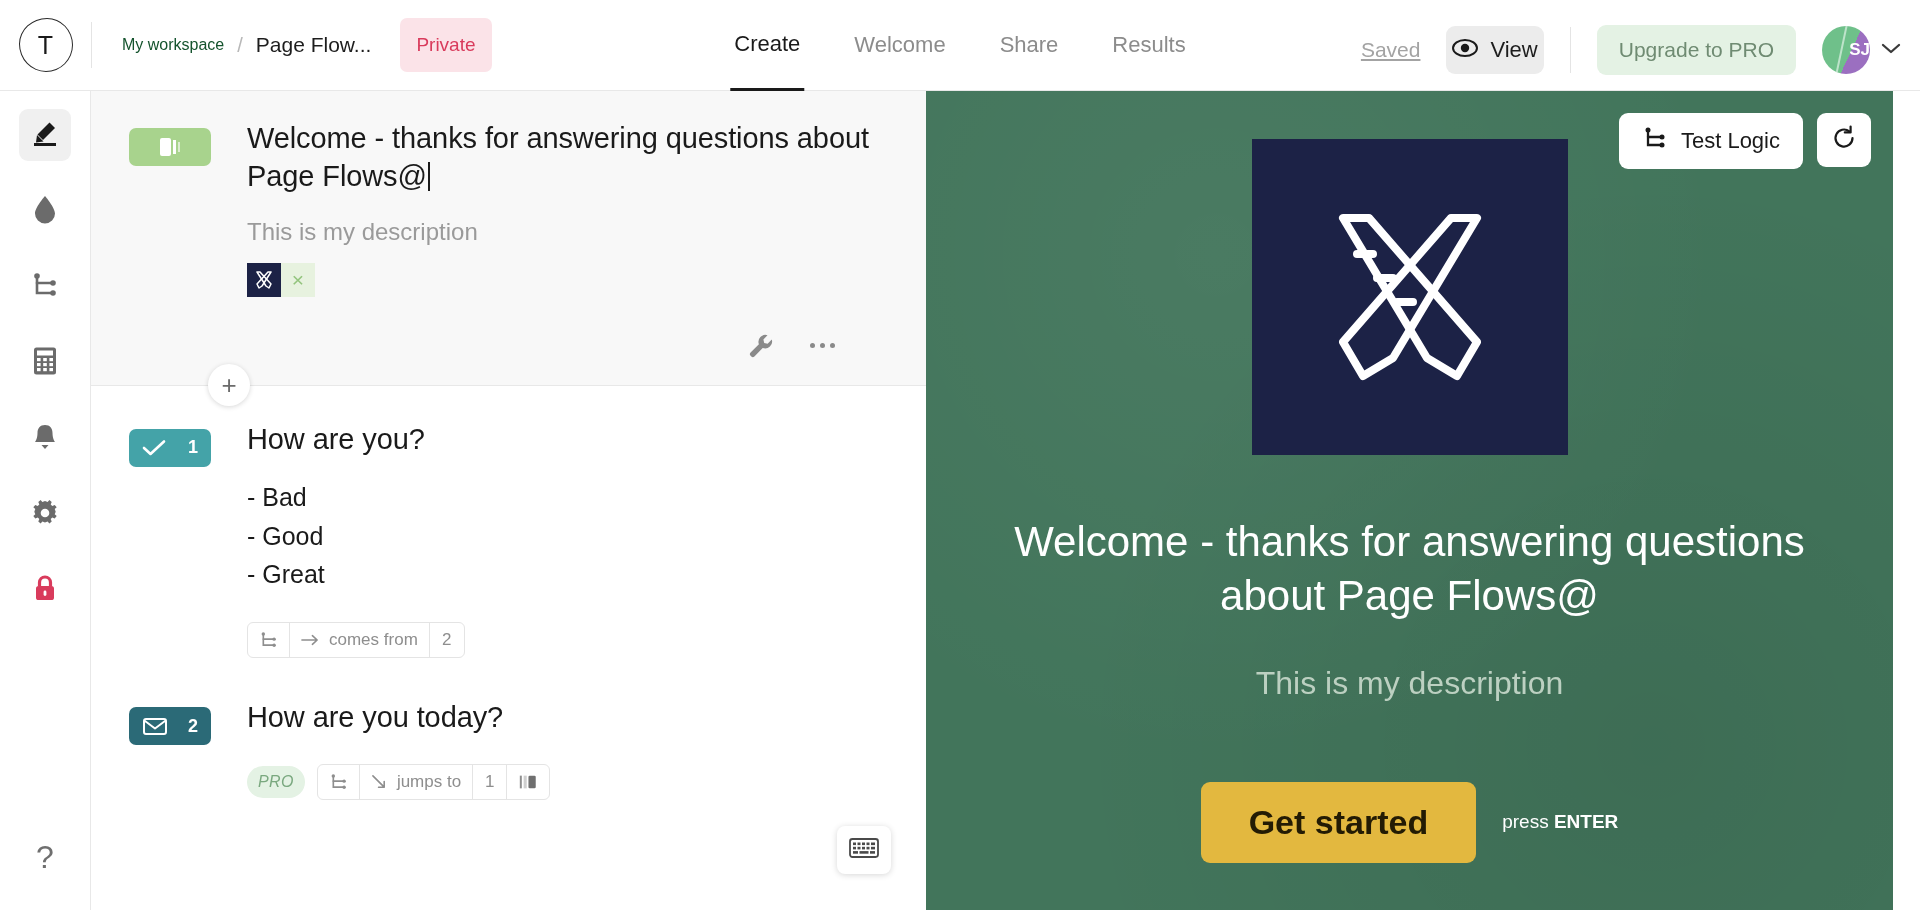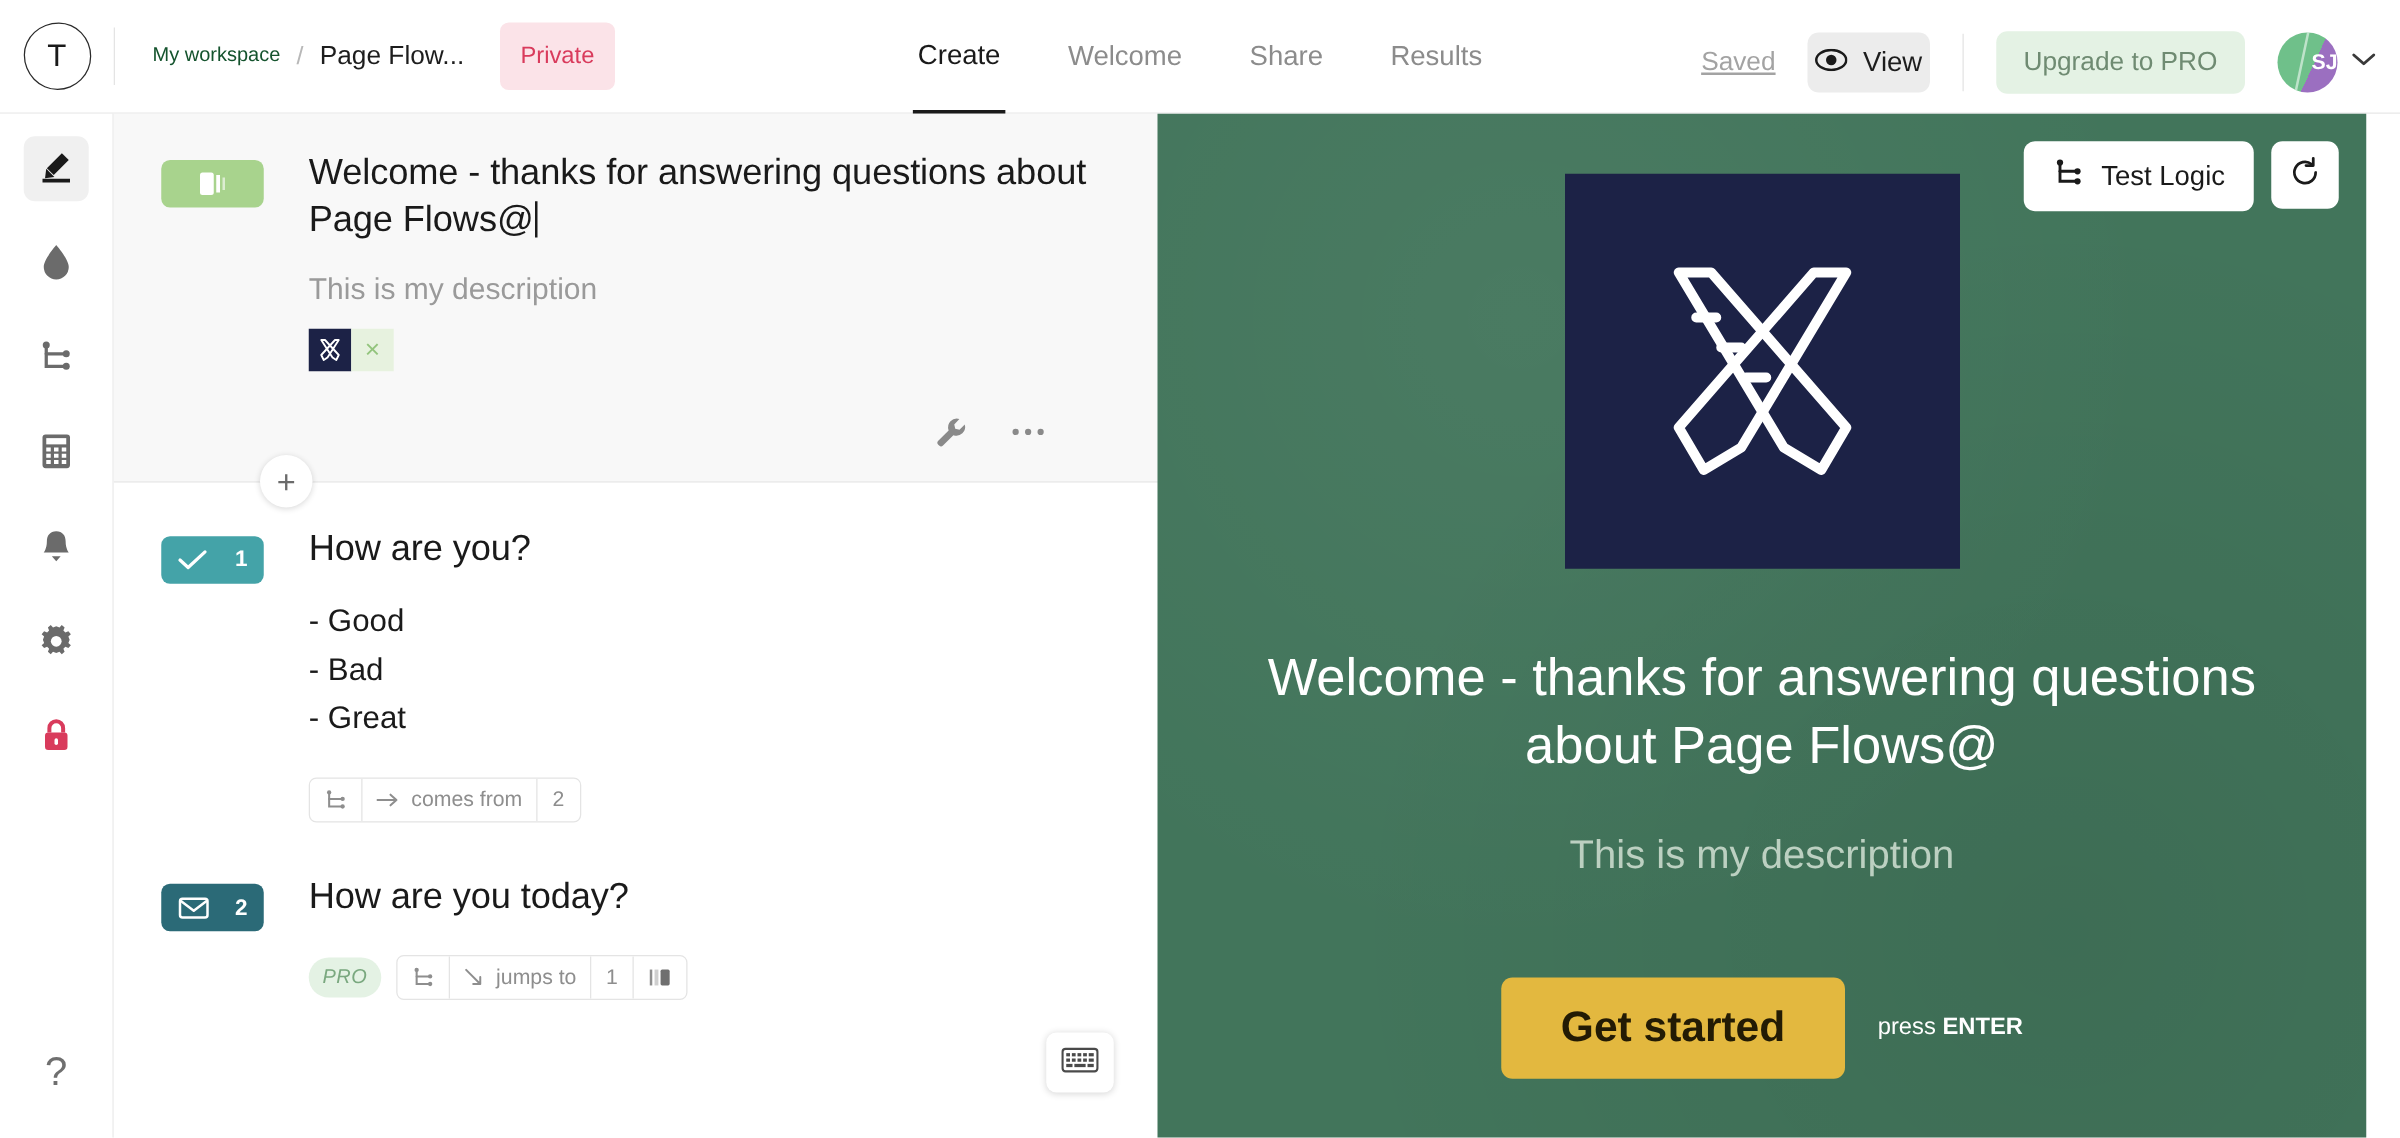--- a/index.html
+++ b/index.html
@@ -413,8 +413,8 @@
       <div class="card-body">
         <div class="q-title">How are you?</div>
         <div class="opt-list">
+          <div class="opt">- Bad</div>
           <div class="opt">- Good</div>
-          <div class="opt">- Bad</div>
           <div class="opt">- Great</div>
         </div>
         <div class="logic-row">

